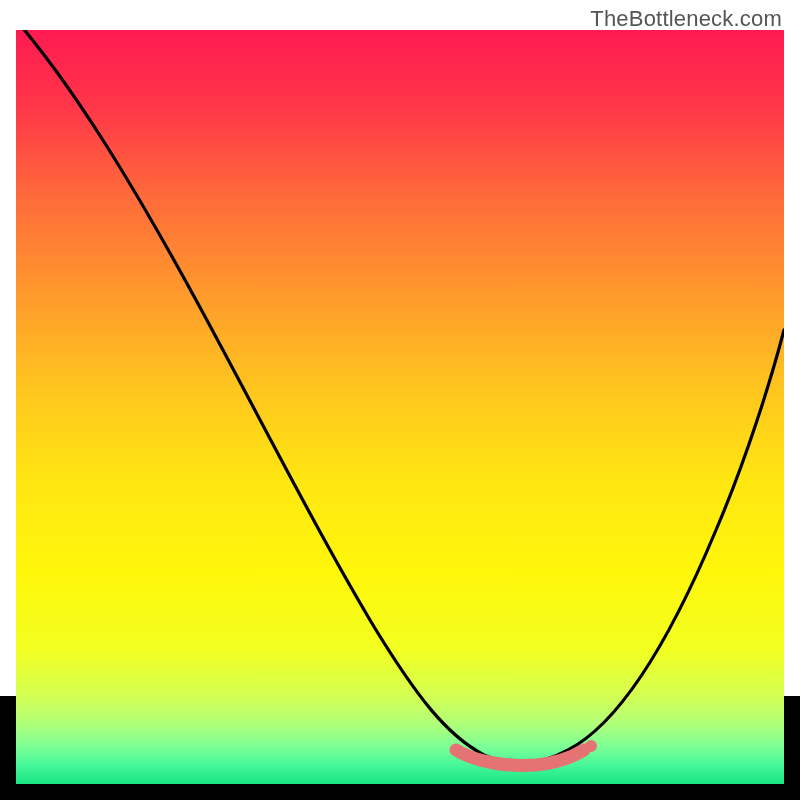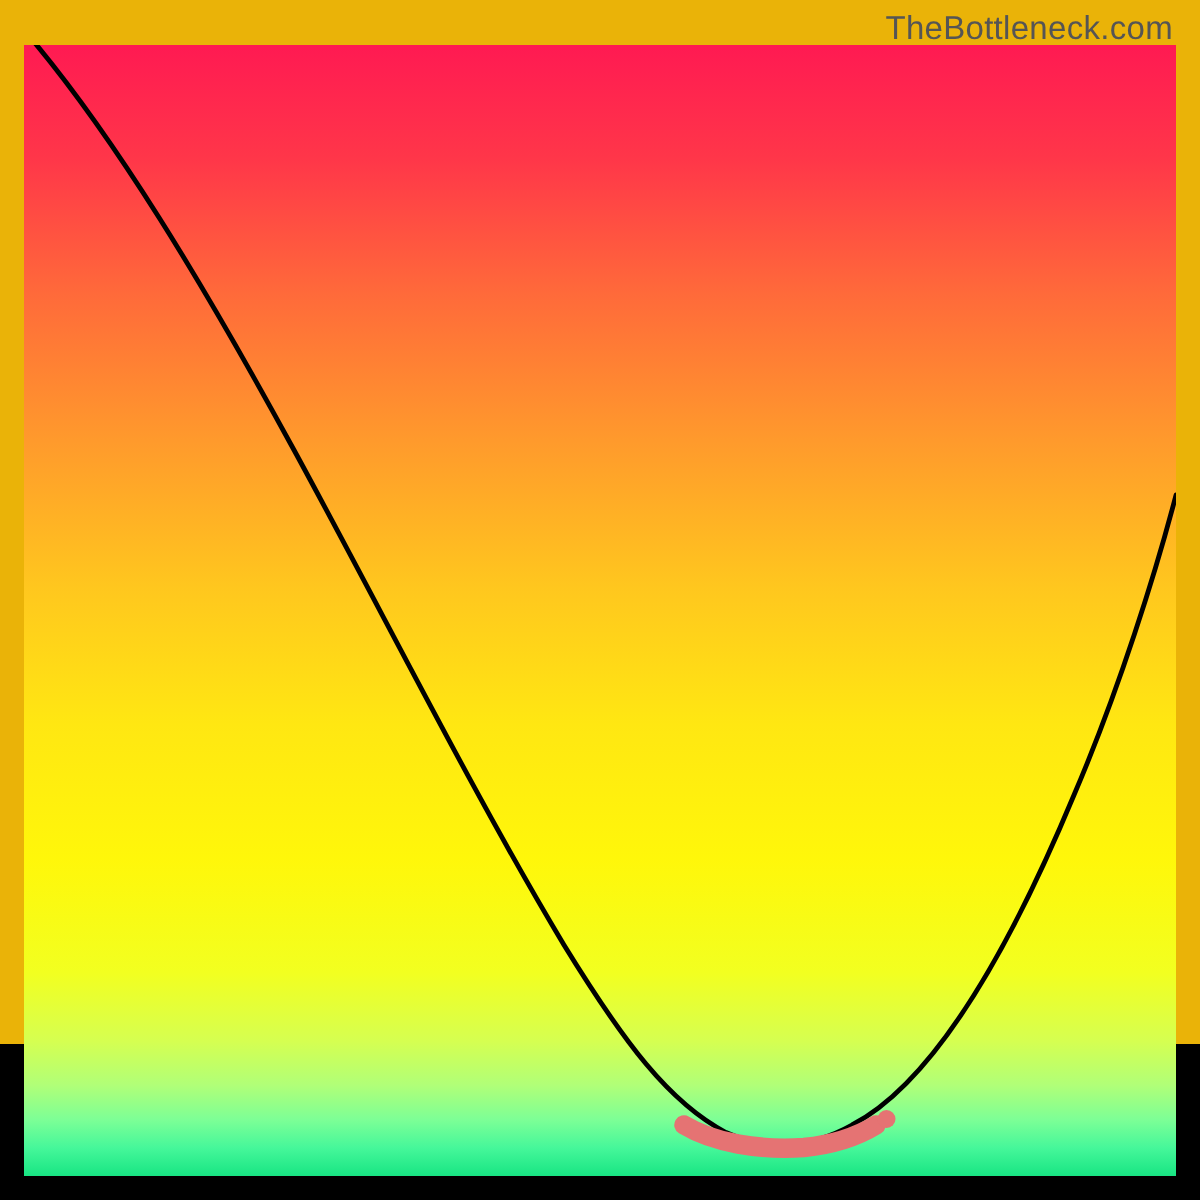--- a/index.html
+++ b/index.html
@@ -8,7 +8,7 @@
     position: relative;
     width: 800px;
     height: 696px;
-    background: #eab308;
+    background: #ffffff;
   }
   .plot-area {
     position: absolute;

